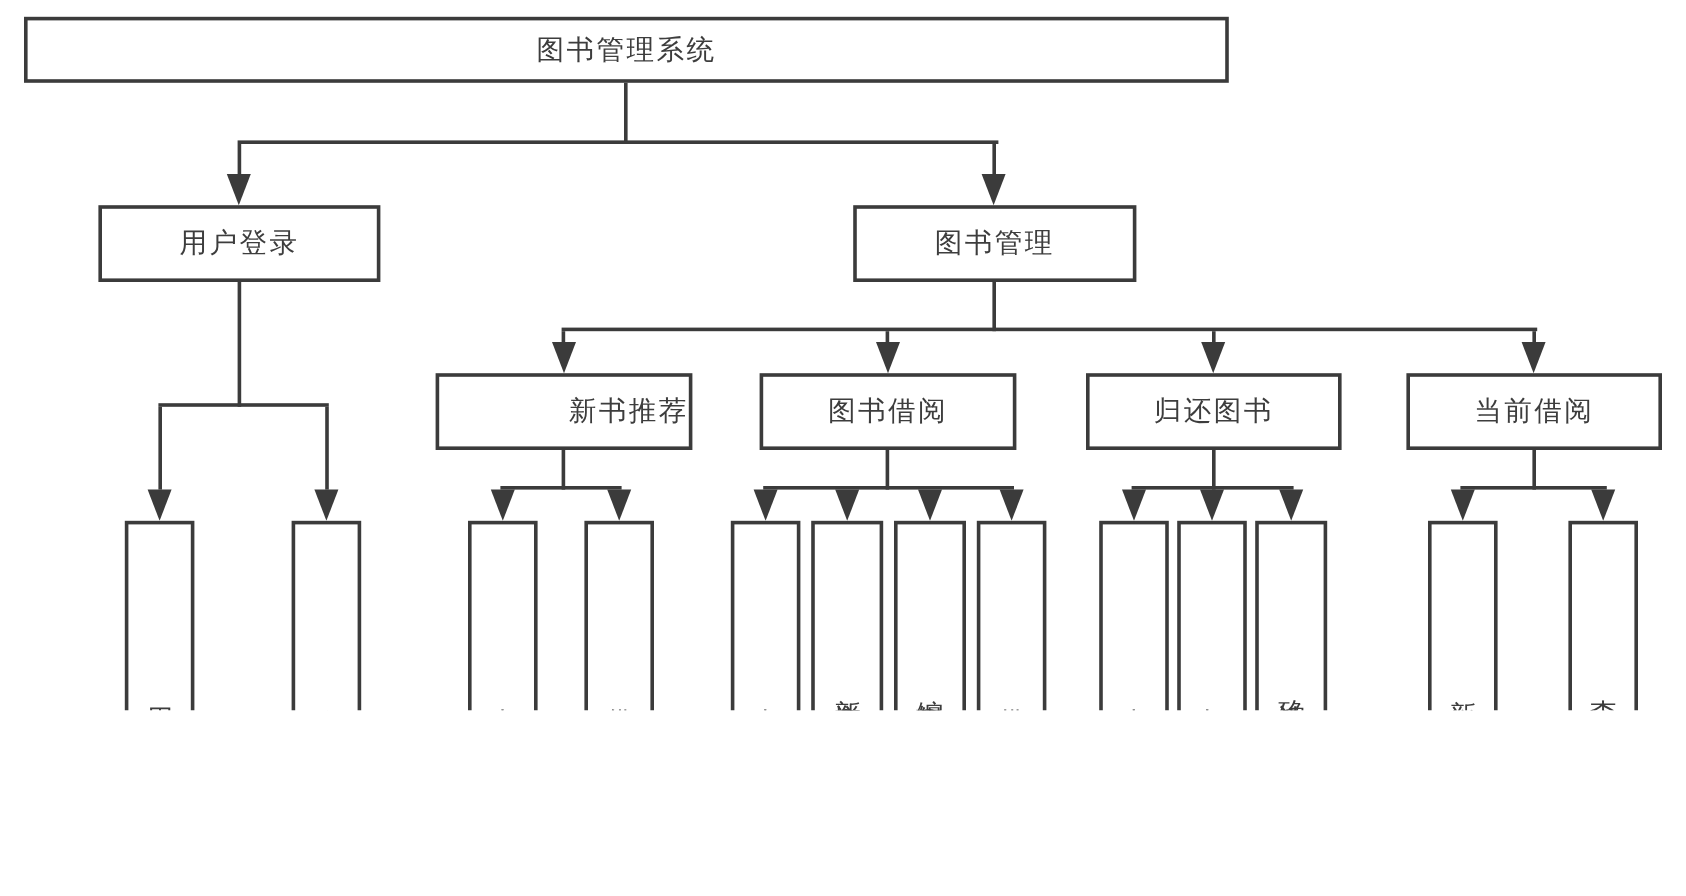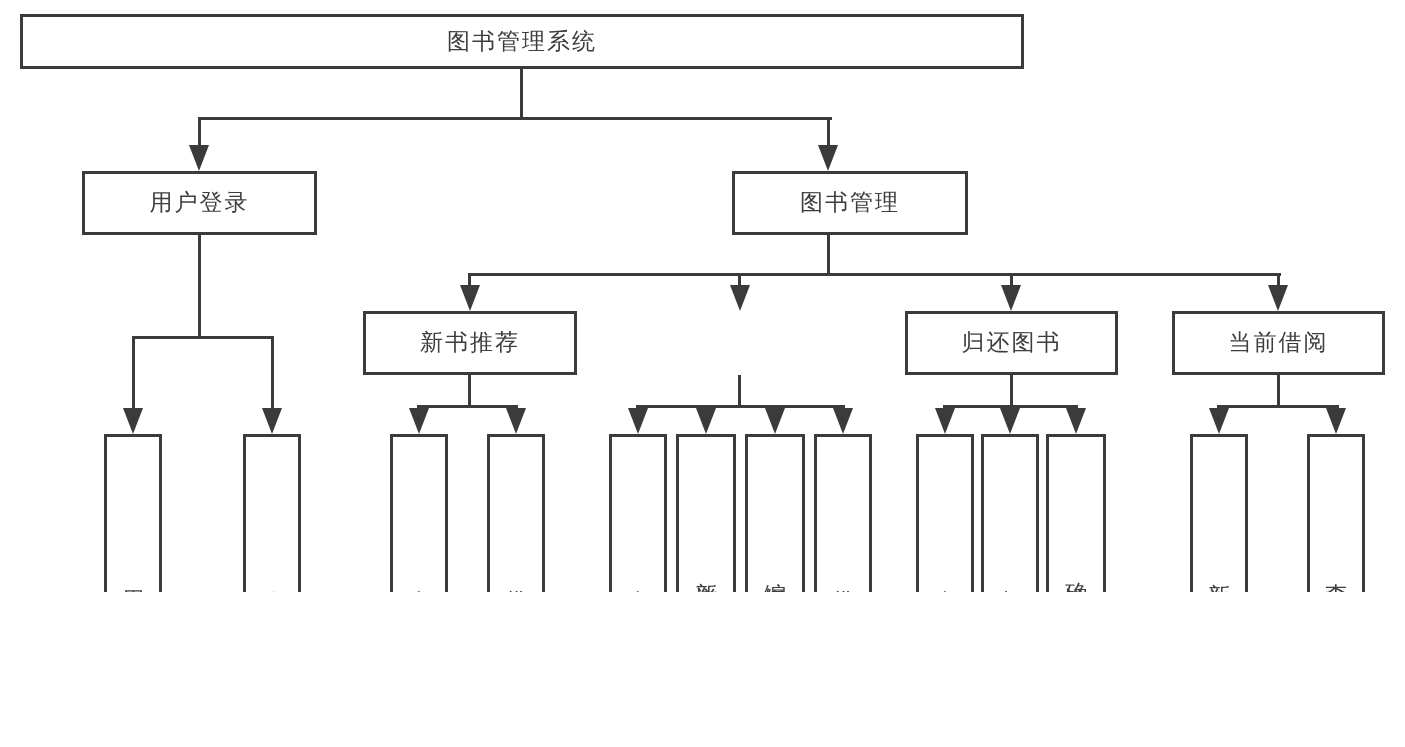--- a/index.html
+++ b/index.html
@@ -81,7 +81,7 @@
   <div class="box" style="left:82px;top:171px;width:235px;height:64px;">
     <span class="lbl">用户登录</span>
   </div>
-  <div class="box" style="left:711px;top:171px;width:236px;height:64px;margin-left:21px;">
+  <div class="box" style="left:711px;top:171px;width:236px;height:64px;">
     <span class="lbl">图书管理</span>
   </div>
 

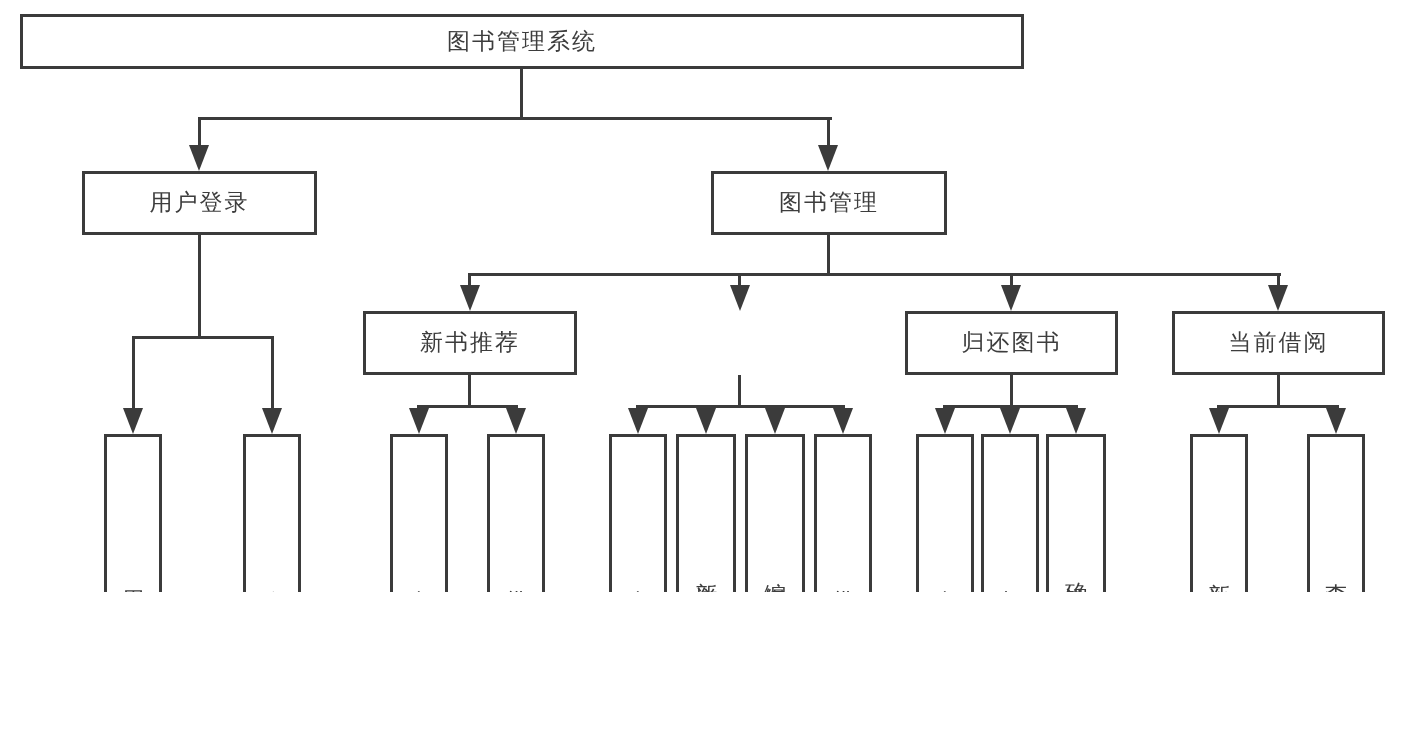--- a/index.html
+++ b/index.html
@@ -103,7 +103,7 @@
   <div class="vline" style="left:1277px;top:276px;height:9px;"></div>
   <div class="arrow" style="left:1268px;top:285px;"></div>
 
-  <div class="box" style="left:363px;top:311px;width:214px;height:64px;">
+  <div class="box" style="left:363px;top:311px;width:214px;height:64px;justify-content:flex-end;">
     <span class="lbl">新书推荐</span>
   </div>
   <div class="box" style="left:905px;top:311px;width:213px;height:64px;">

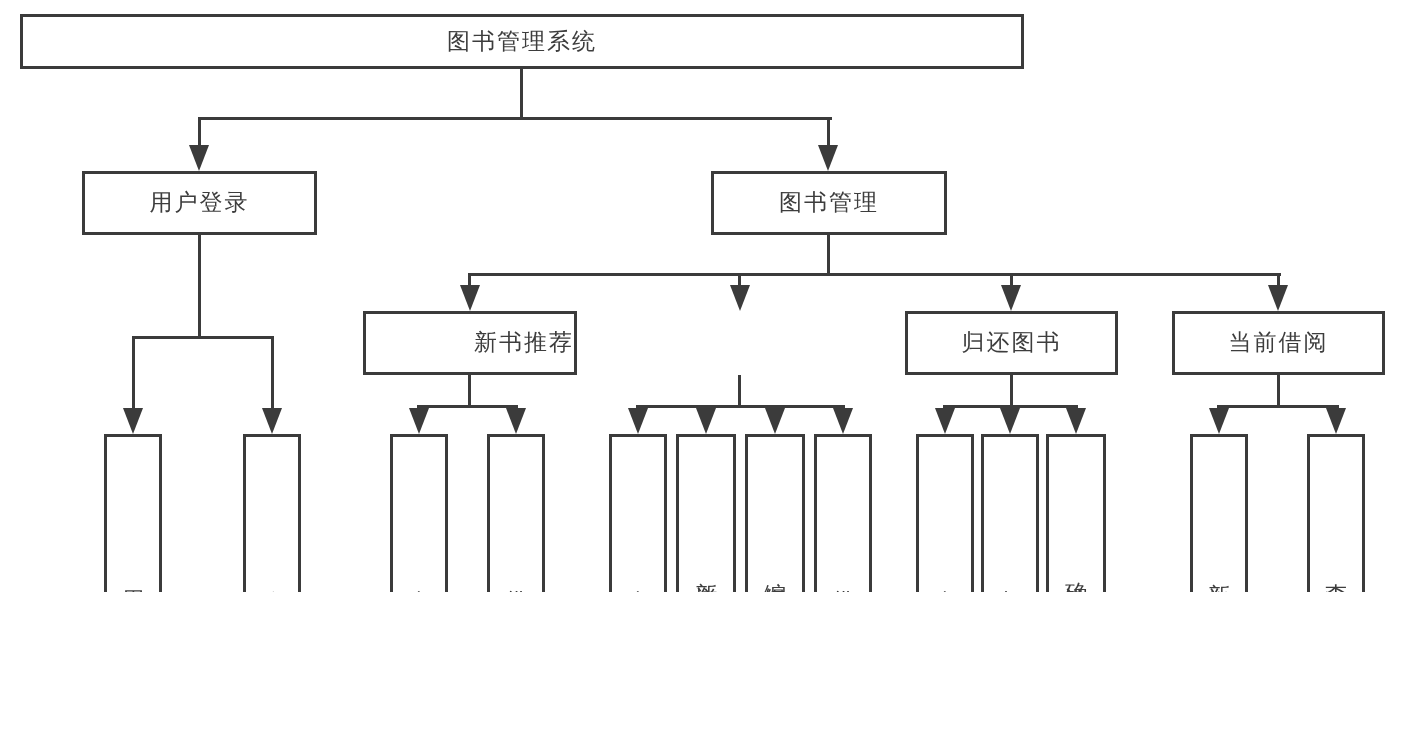--- a/index.html
+++ b/index.html
@@ -106,6 +106,9 @@
   <div class="box" style="left:363px;top:311px;width:214px;height:64px;justify-content:flex-end;">
     <span class="lbl">新书推荐</span>
   </div>
+  <div class="box" style="left:633px;top:311px;width:214px;height:64px;">
+    <span class="lbl">图书借阅</span>
+  </div>
   <div class="box" style="left:905px;top:311px;width:213px;height:64px;">
     <span class="lbl">归还图书</span>
   </div>

